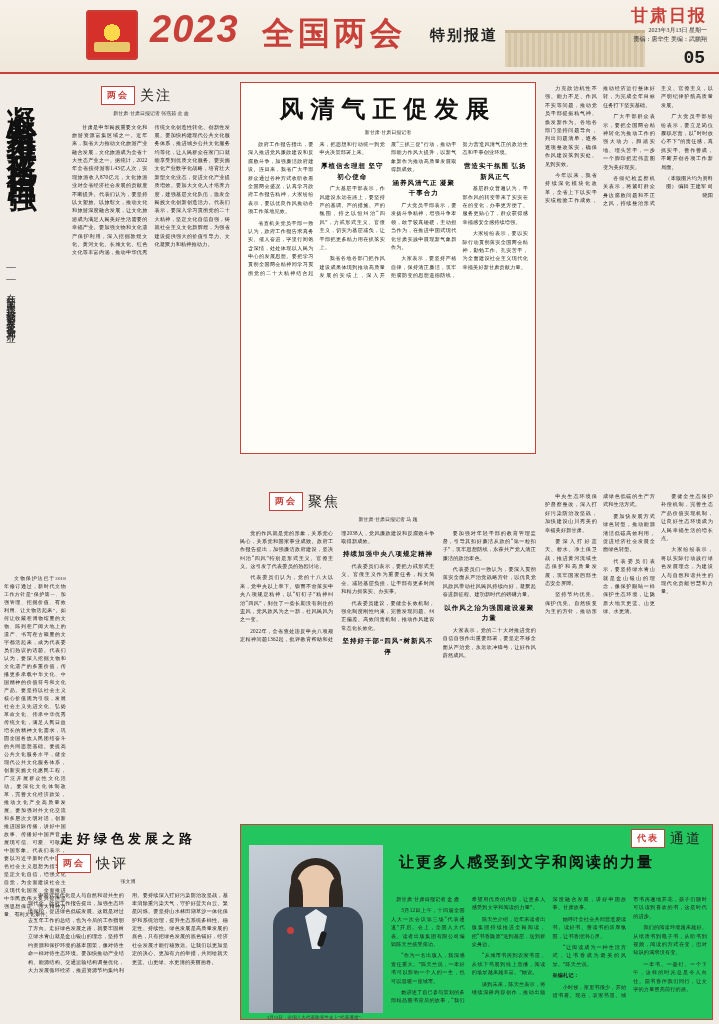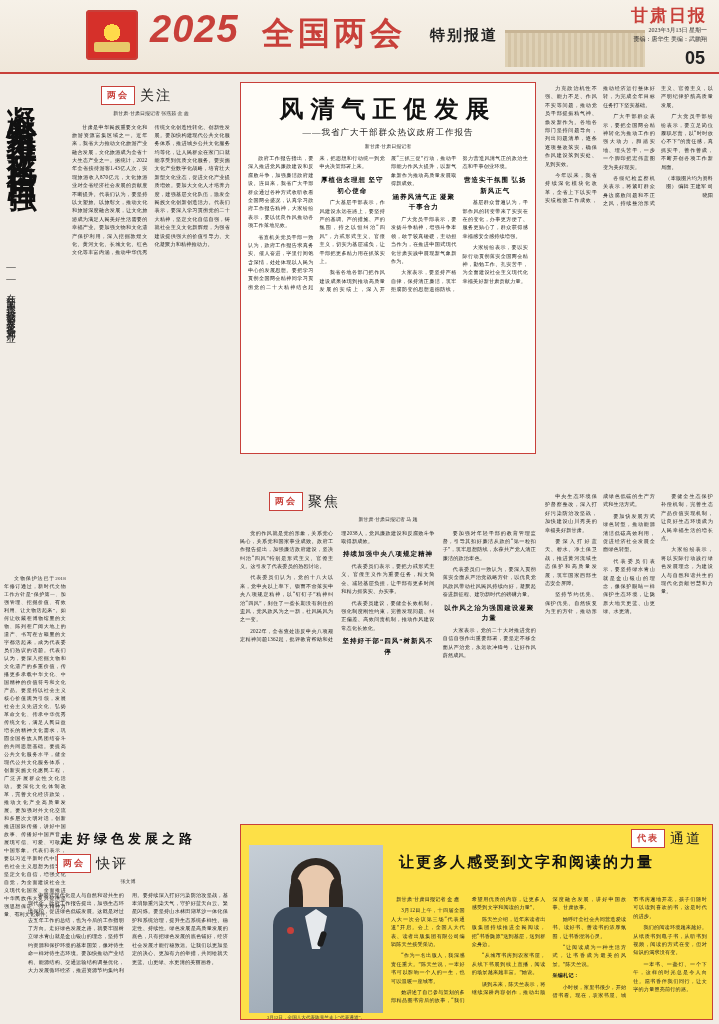--- a/index.html
+++ b/index.html
@@ -206,7 +206,7 @@
 
   <div class="masthead">
     <div class="emblem"></div>
-    <div class="big-year">2025</div>
+    <div class="big-year">2023</div>
     <div class="big-title">全国两会</div>
     <div class="sub-title">特别报道</div>
     <div class="hall"></div>

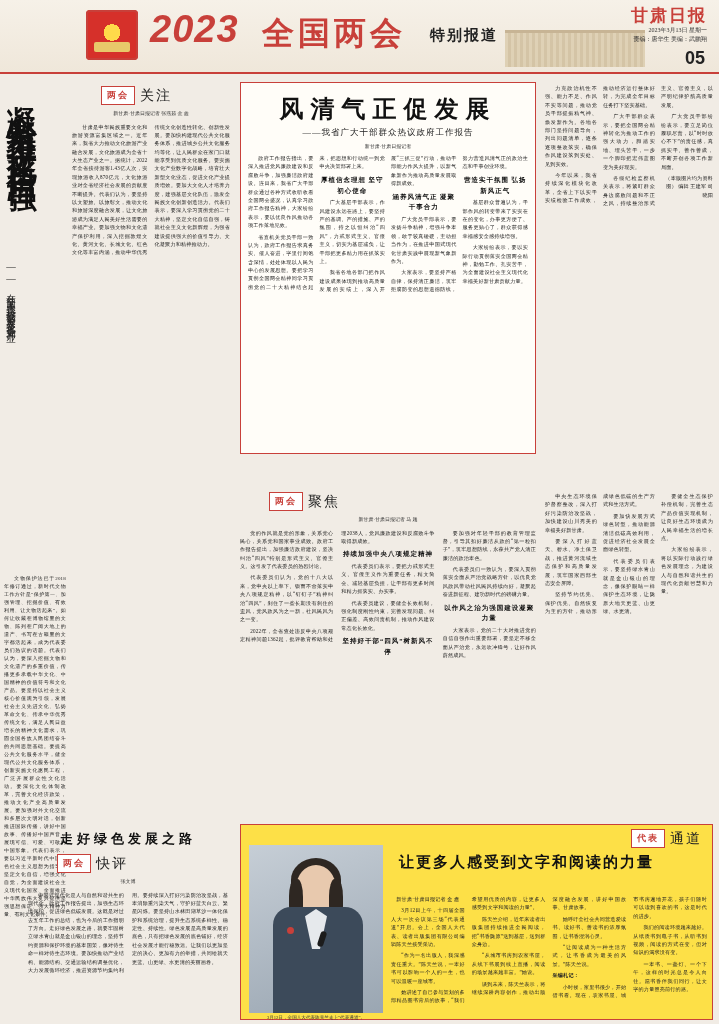--- a/index.html
+++ b/index.html
@@ -59,7 +59,7 @@
   }
   .page-no{
     position:absolute;right:14px;top:48px;
-    font-family:Liberation Sans, sans-serif;
+    font-family:Liberation Mono, monospace;
     font-size:18px;font-weight:bold;color:#222;
   }
   .body-col{

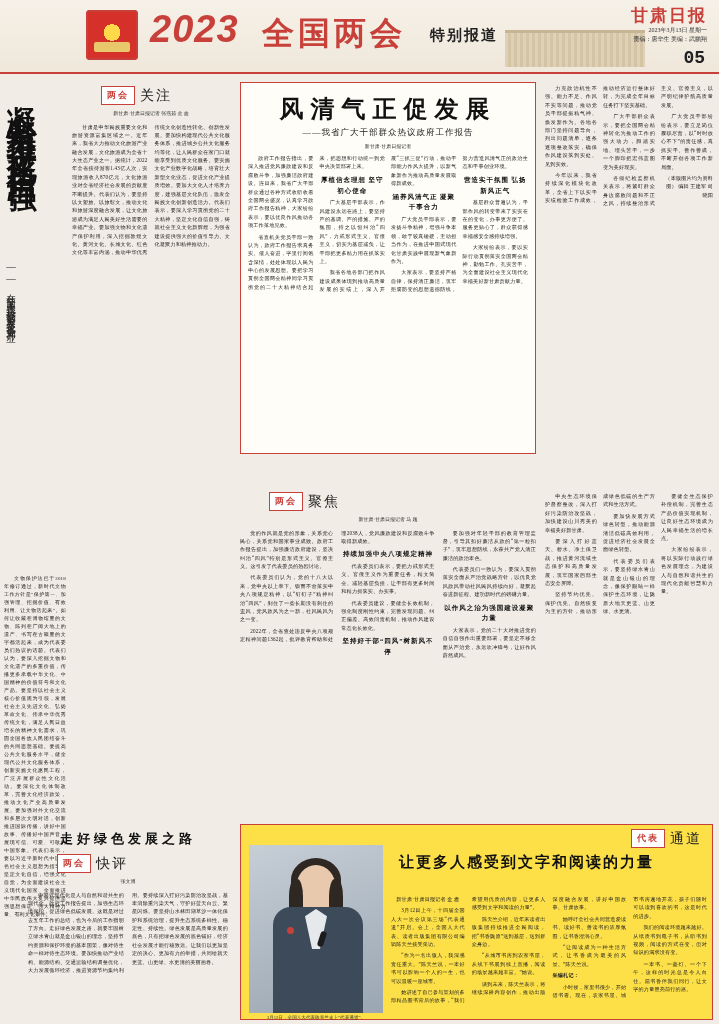--- a/index.html
+++ b/index.html
@@ -240,7 +240,6 @@
 
   <div class="framed">
     <h1>风清气正促发展</h1>
-    <div class="sub">——我省广大干部群众热议政府工作报告</div>
     <div class="centerbyline">新甘肃·甘肃日报记者</div>
     <div class="framed-cols body-col">
       <p>政府工作报告指出，要深入推进党风廉政建设和反腐败斗争，加强廉洁政府建设。连日来，我省广大干部群众通过各种方式收听收看全国两会盛况，认真学习政府工作报告精神，大家纷纷表示，要以优良作风推动各项工作落地见效。</p>

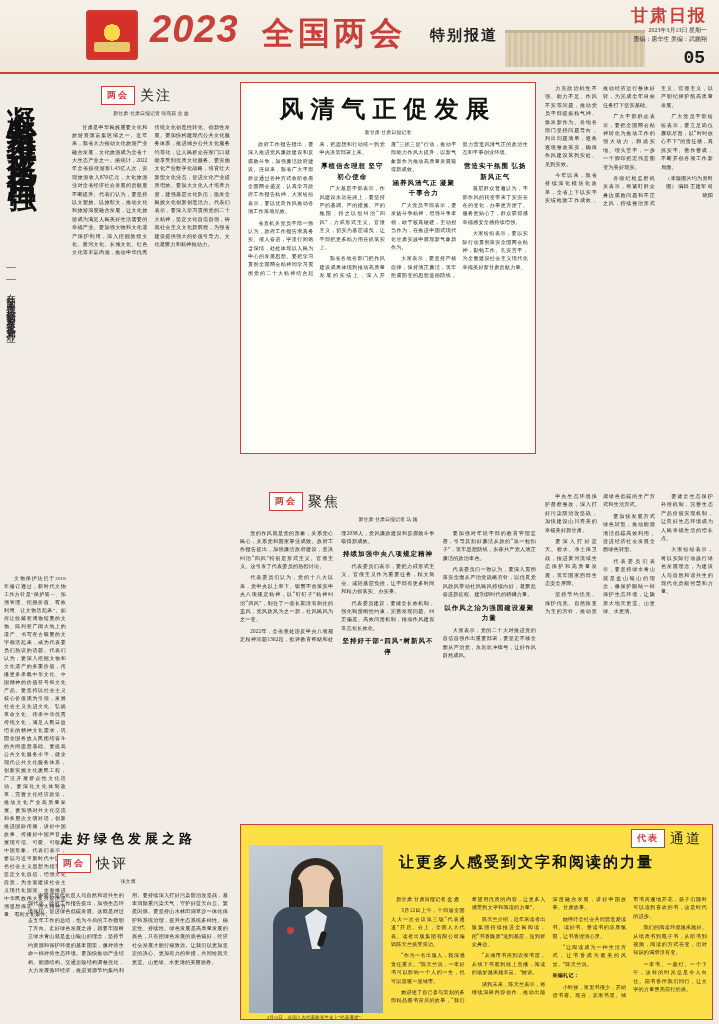--- a/index.html
+++ b/index.html
@@ -147,7 +147,7 @@
   
   .bframe{
     position:absolute;left:240px;top:824px;width:473px;height:196px;
-    border:1.5px solid #c8403a;background:#fde047;box-sizing:border-box;padding:6px 8px;
+    border:1.5px solid #c8403a;background:#22c55e;box-sizing:border-box;padding:6px 8px;
   }
   .bframe .tagline{position:absolute;right:10px;top:4px;}
   .bframe h2{

